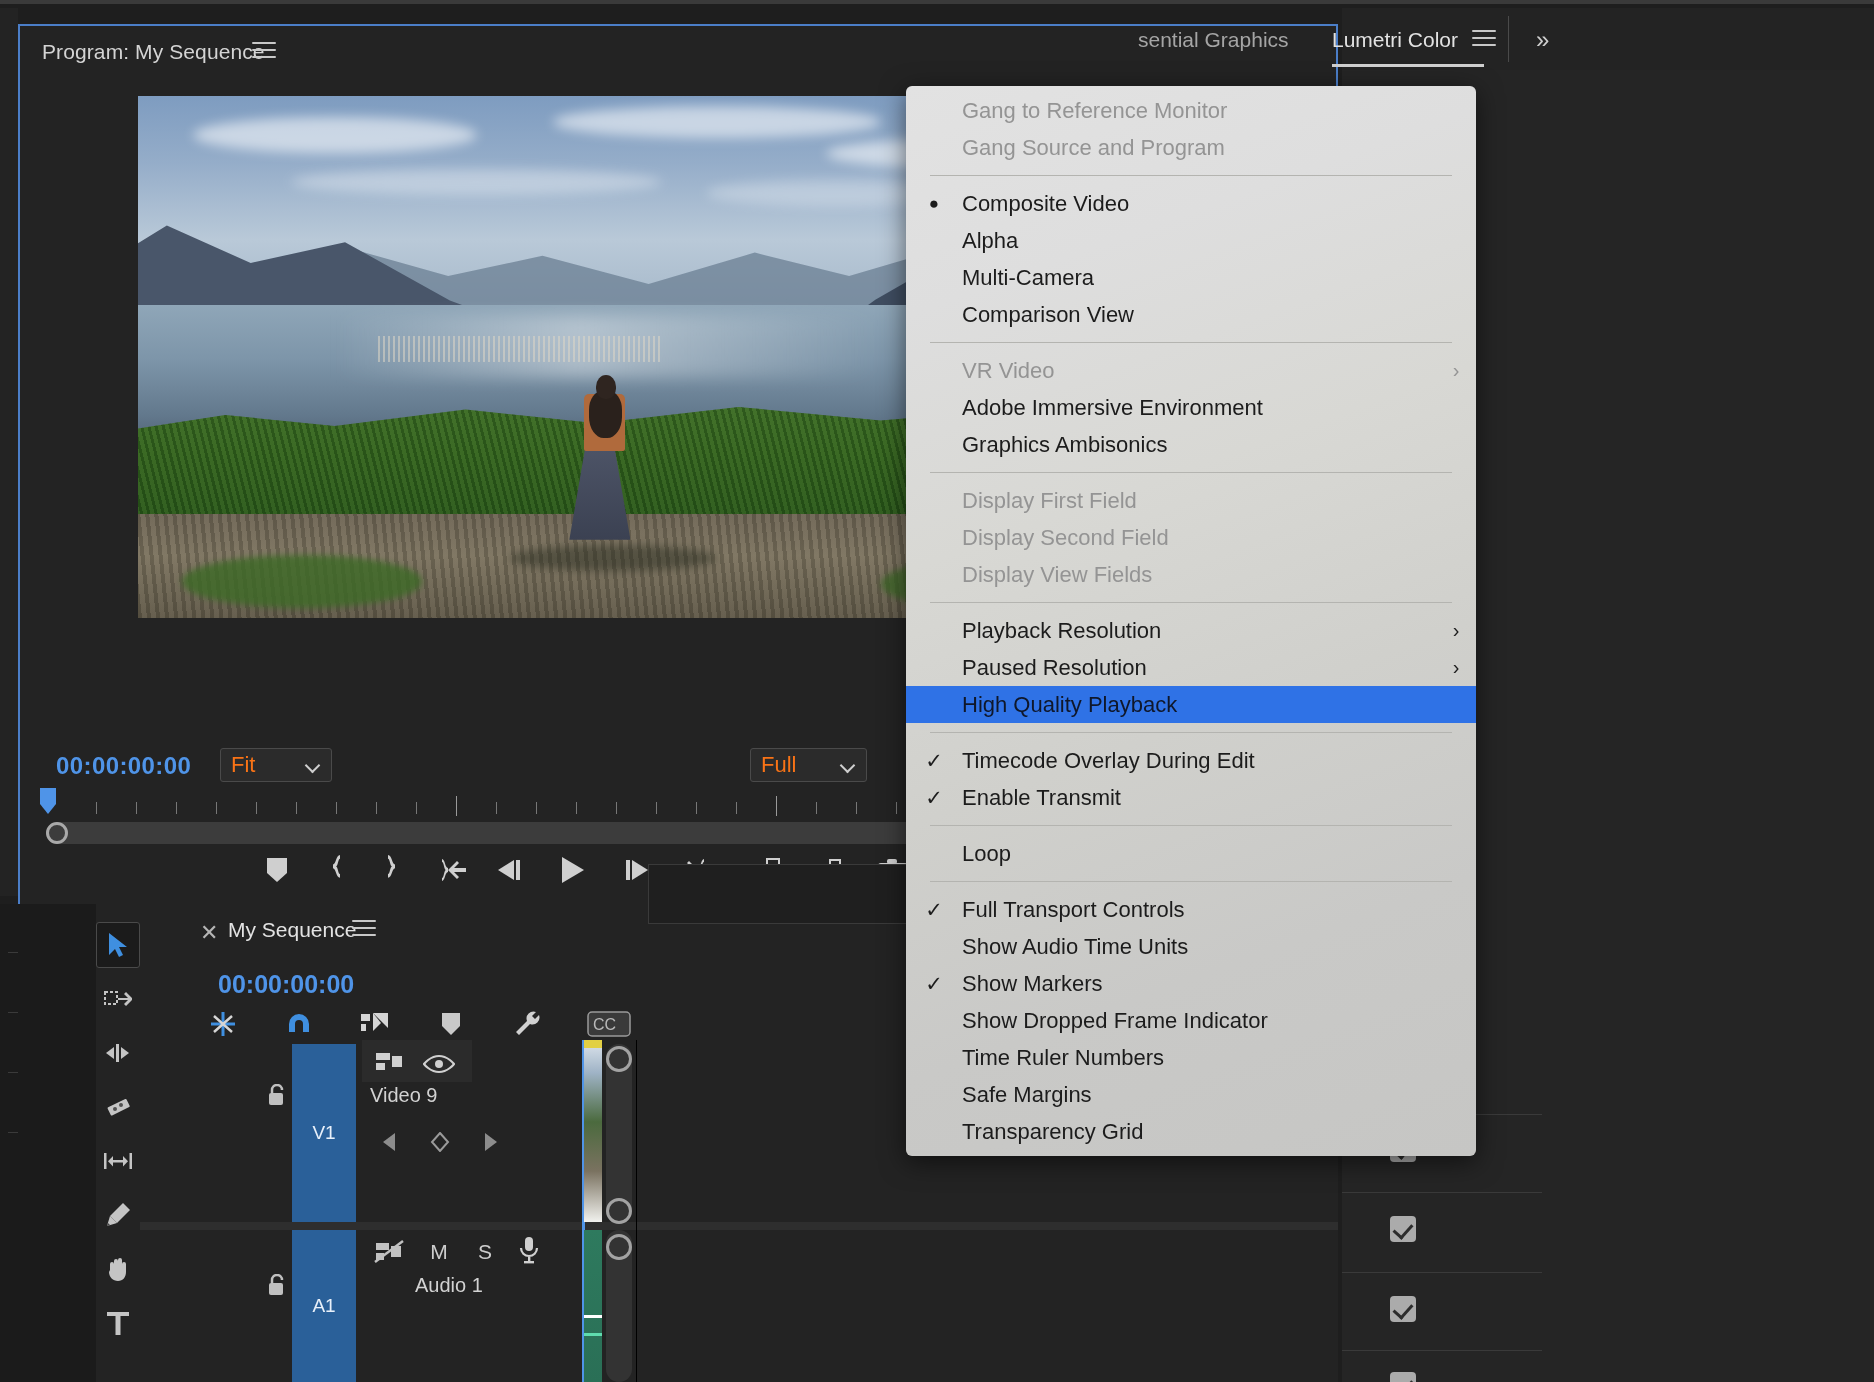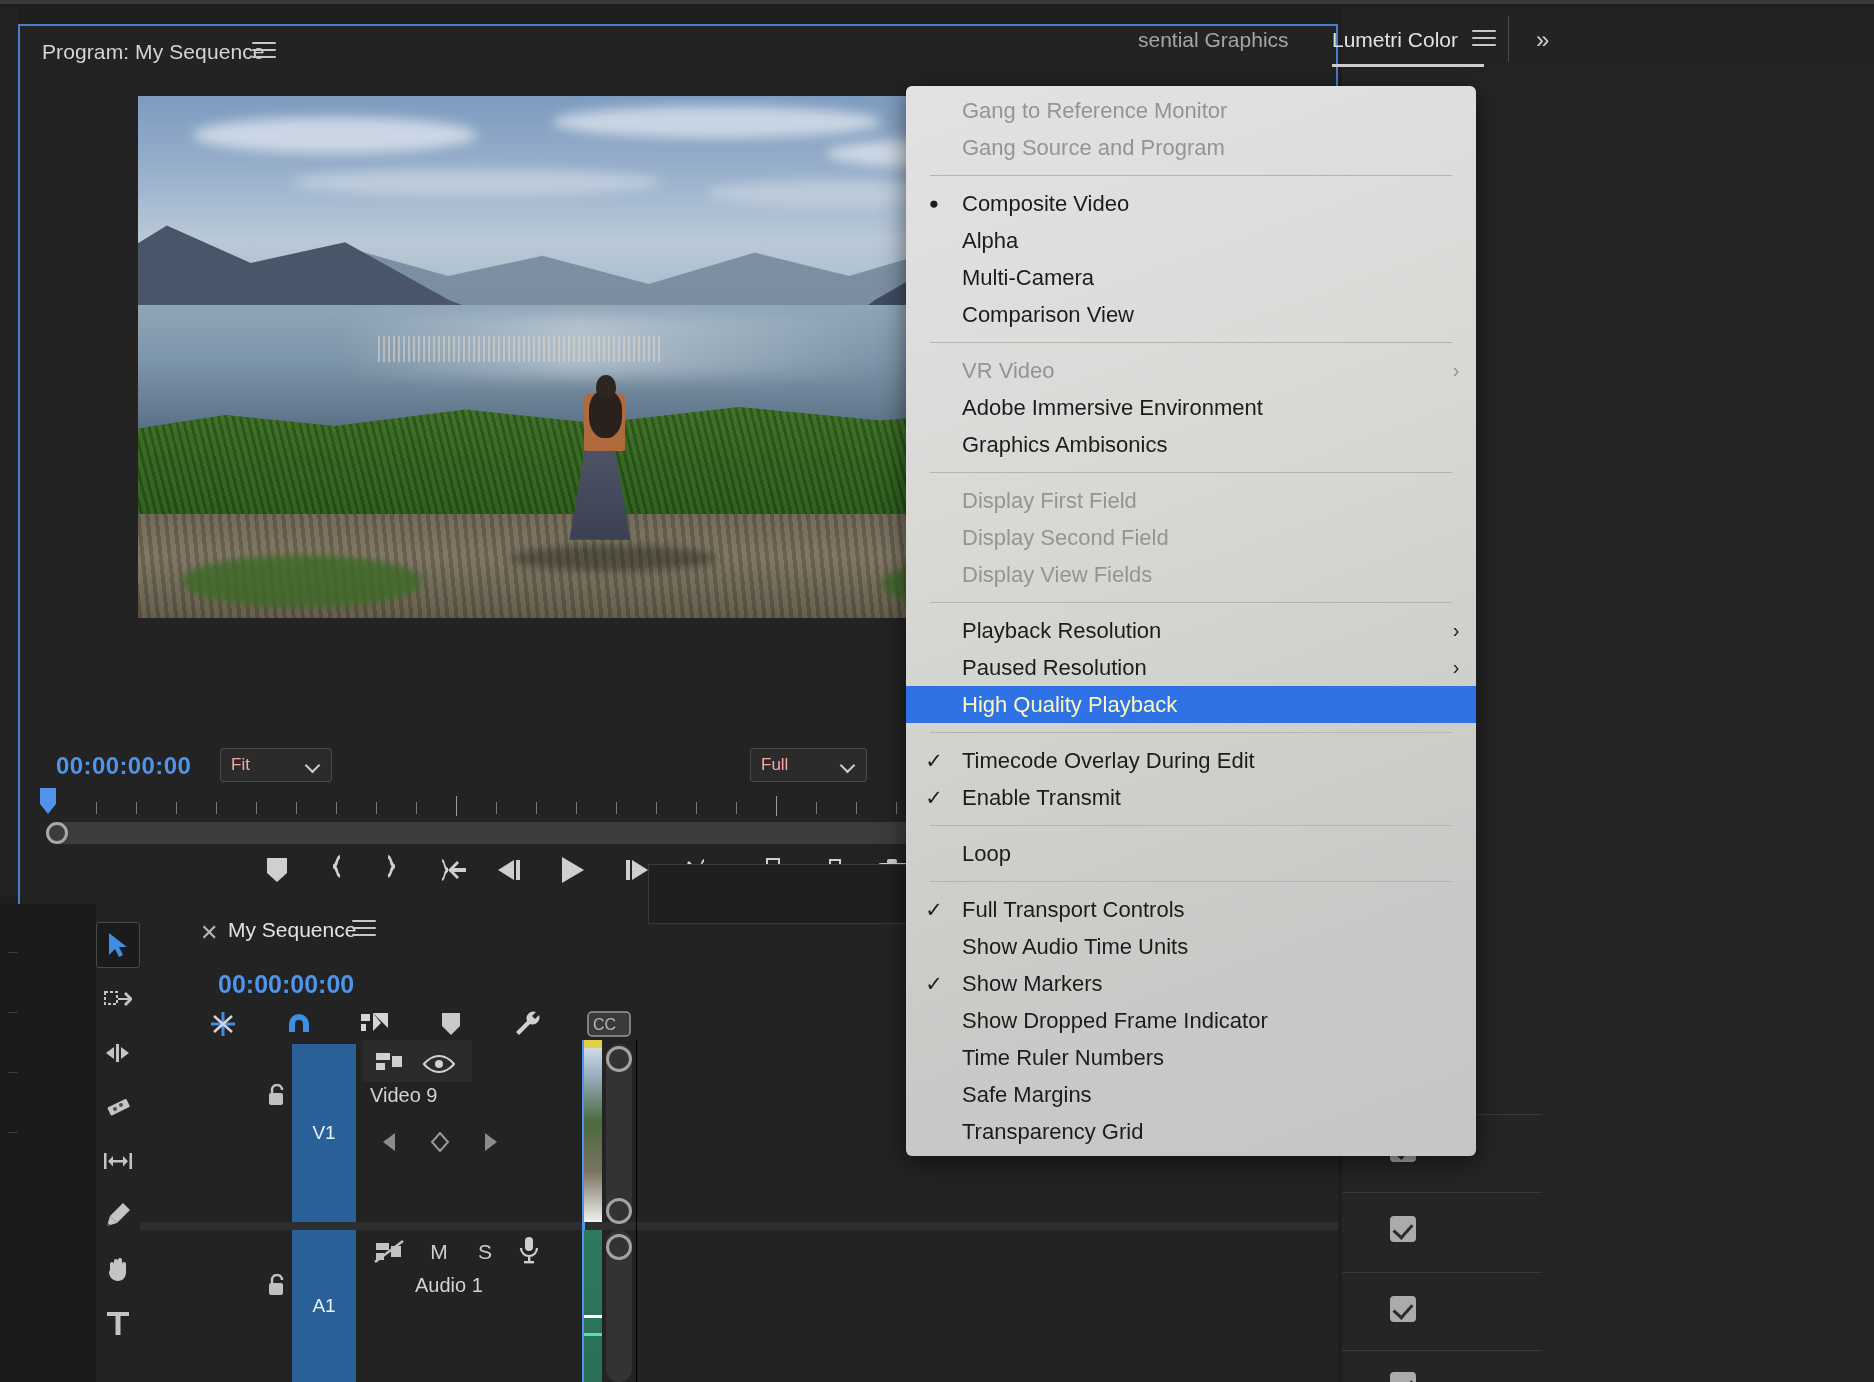--- a/index.html
+++ b/index.html
@@ -190,7 +190,7 @@
     font-size:22px; color:#1c1c1c; cursor:pointer; padding-left:0;
   }
   .ctx-item.disabled { color:#949494; cursor:default; }
-  .ctx-item.selected { background:#2f72e6; color:#fef9c3; }
+  .ctx-item.selected { background:#2f72e6; color:#0f172a; }
   .ctx-mark { width:56px; flex:0 0 56px; text-align:center; font-size:21px; }
   .ctx-label { flex:1; white-space:nowrap; }
   .ctx-arrow { width:40px; flex:0 0 40px; text-align:center; font-size:20px; }

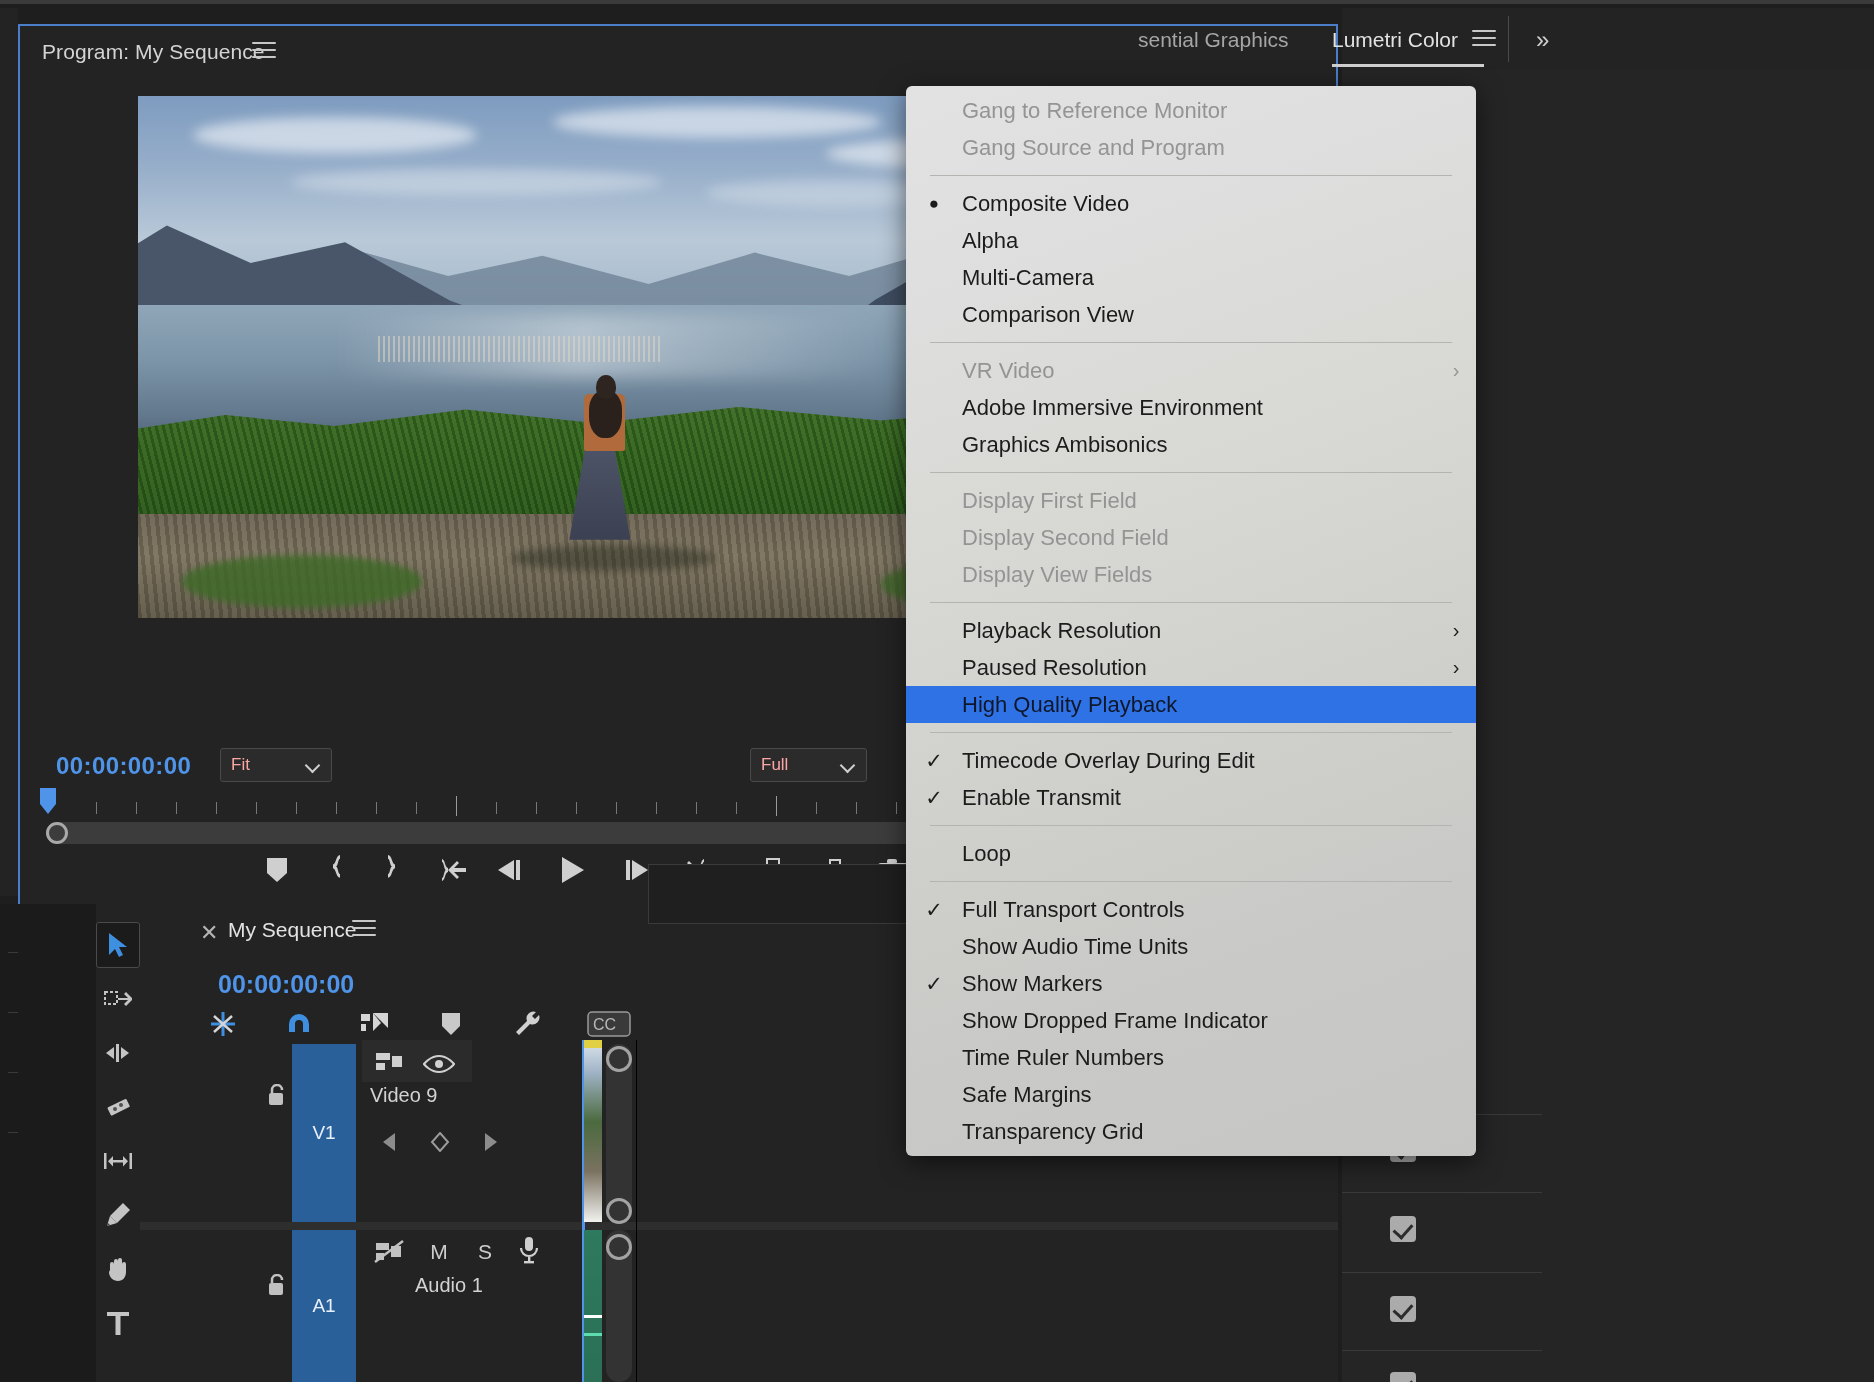--- a/index.html
+++ b/index.html
@@ -106,7 +106,7 @@
   .timecode-blue { position:absolute; color:#4f94e8; font-size:24px; font-weight:bold; letter-spacing:.4px; }
   .dropdown {
     position:absolute; height:34px; background:#2b2b2b; border:1px solid #4a4a4a; border-radius:3px;
-    color:#fca5a5; font-size:17px; display:flex; align-items:center; padding:0 10px; cursor:pointer;
+    color:#f97316; font-size:22px; display:flex; align-items:center; padding:0 10px; cursor:pointer;
   }
   .dd-label { flex:1; }
   .dd-caret { width:16px; height:16px; position:relative; }

